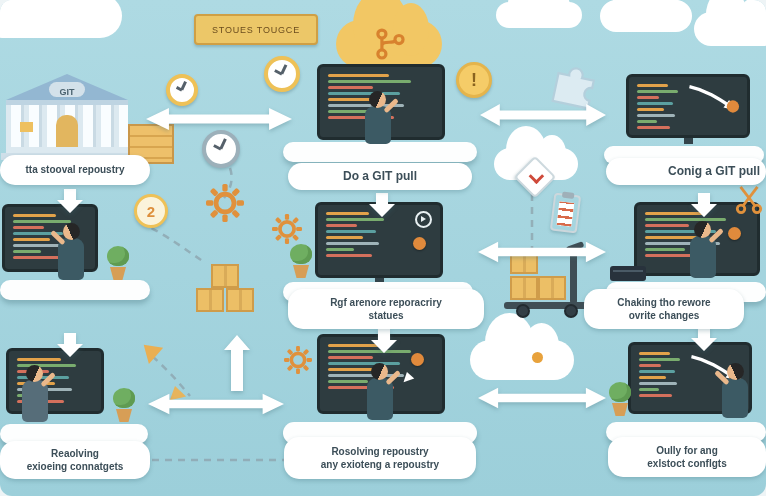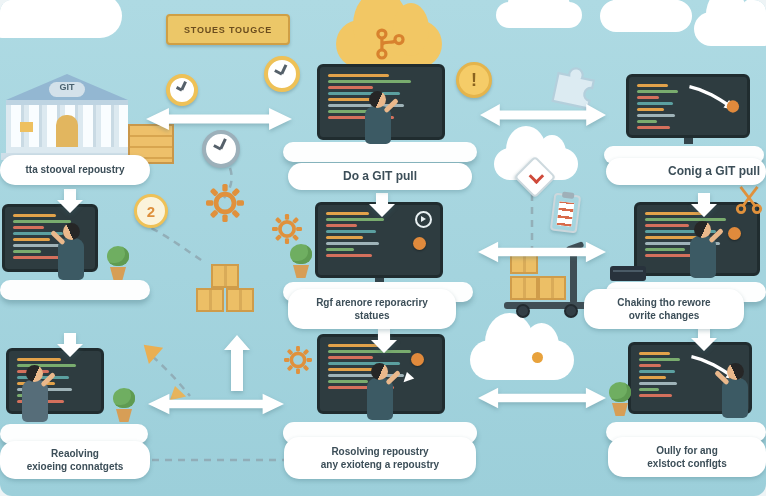--- a/index.html
+++ b/index.html
@@ -16,8 +16,8 @@
   .overlay{position:absolute;left:0;top:0;z-index:1;pointer-events:none;}
   
   .banner{position:absolute;background:#ecc768;border:2px solid #cf9f45;border-radius:4px;color:#6b4d1e;
-          font-size:9px;font-weight:bold;letter-spacing:.8px;display:flex;align-items:center;justify-content:center;
-          z-index:7;box-shadow:0 2px 3px rgba(60,100,110,.3);}
+          font-size:9px;font-weight:normal;letter-spacing:.8px;display:flex;align-items:center;justify-content:center;
+          z-index:7;box-shadow:0 2px 3px rgba(60,100,110,.3);margin-left:28px;}
   
   .plate{position:absolute;background:#fff;border-radius:15px;box-shadow:0 2px 4px rgba(55,100,110,.28);
          display:flex;flex-direction:column;align-items:center;justify-content:center;color:#3c4e58;

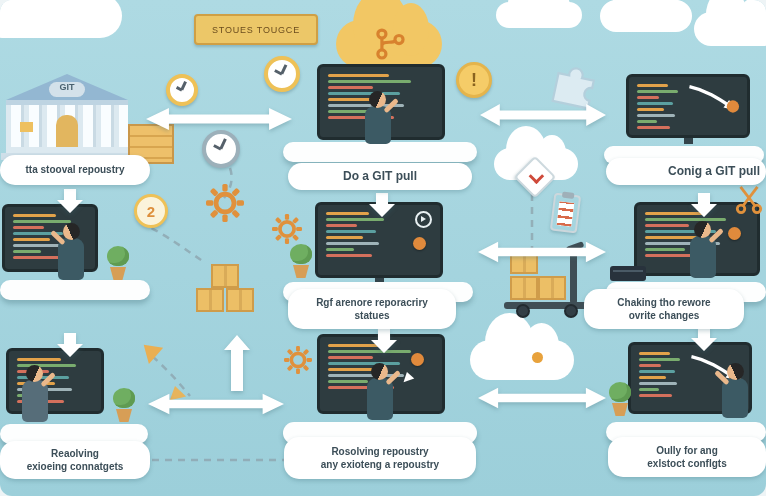--- a/index.html
+++ b/index.html
@@ -75,7 +75,7 @@
   .pediment{position:absolute;width:0;height:0;border-left:61px solid transparent;border-right:61px solid transparent;
             border-bottom:26px solid #93b7d2;}
   .bsign{position:absolute;background:#d3e1ea;border-radius:8px;color:#49616f;font-weight:bold;font-size:9px;
-         display:flex;align-items:flex-start;justify-content:center;}
+         display:flex;align-items:flex-end;justify-content:center;}
   .bwall{position:absolute;background:repeating-linear-gradient(90deg,#dce9f0 0 5px,#f9fdff 5px 15px,#c9dae4 15px 18px);}
   .door{position:absolute;background:#e2b65f;border-radius:10px 10px 0 0;}
   .bar{position:absolute;}

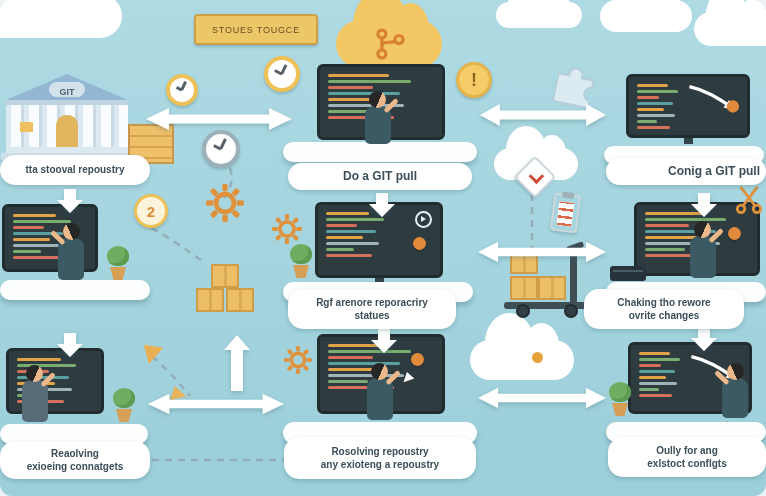--- a/index.html
+++ b/index.html
@@ -442,7 +442,7 @@
   <div class="plate" style="left:606px;top:158px;width:160px;height:27px;align-items:flex-end;">
     <span class="t1 big">Conig a GIT pull</span>
   </div>
-  <div class="plate" style="left:288px;top:289px;width:168px;height:40px;">
+  <div class="plate" style="left:288px;top:289px;width:196px;height:40px;">
     <span class="t1">Rgf arenore reporacriry</span>
     <span class="t1">statues</span>
   </div>

